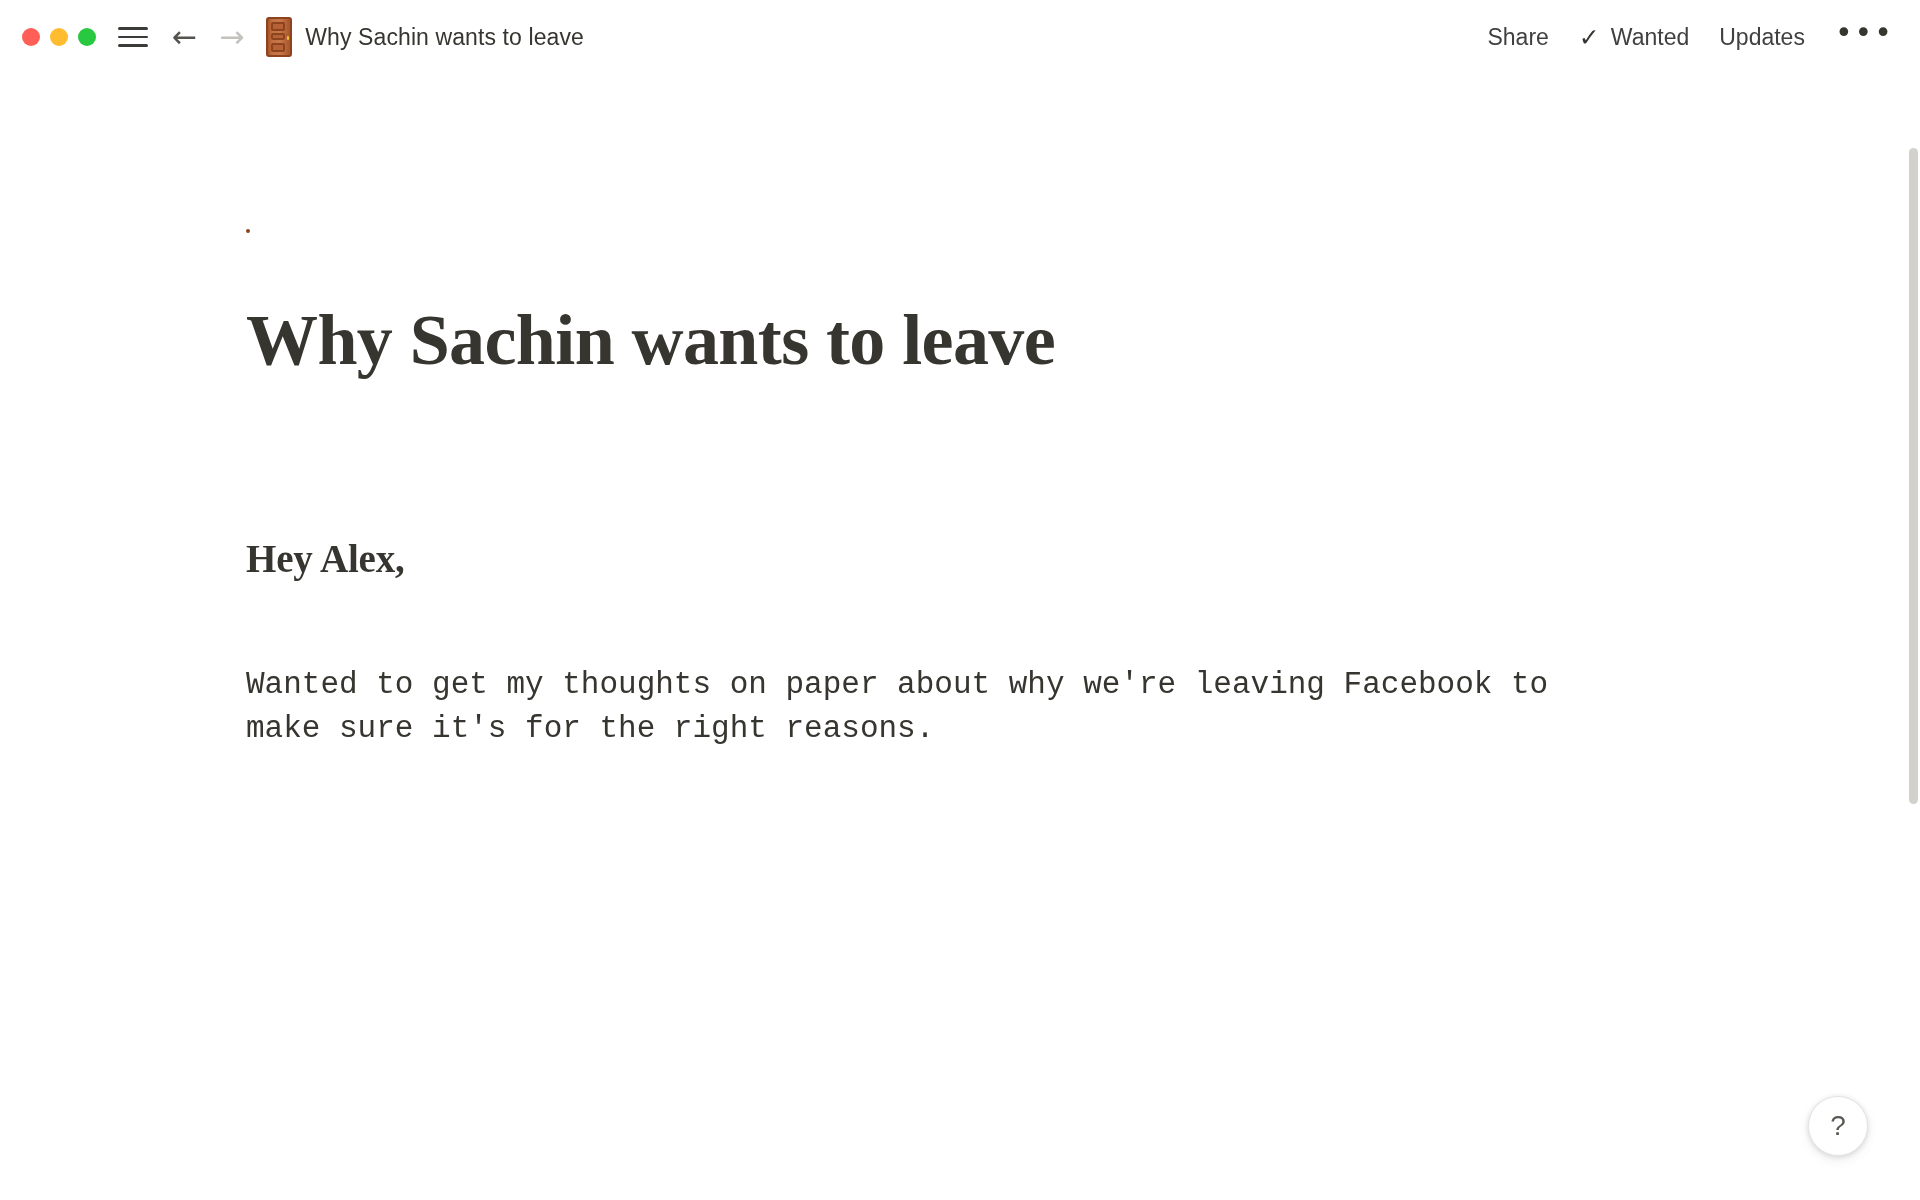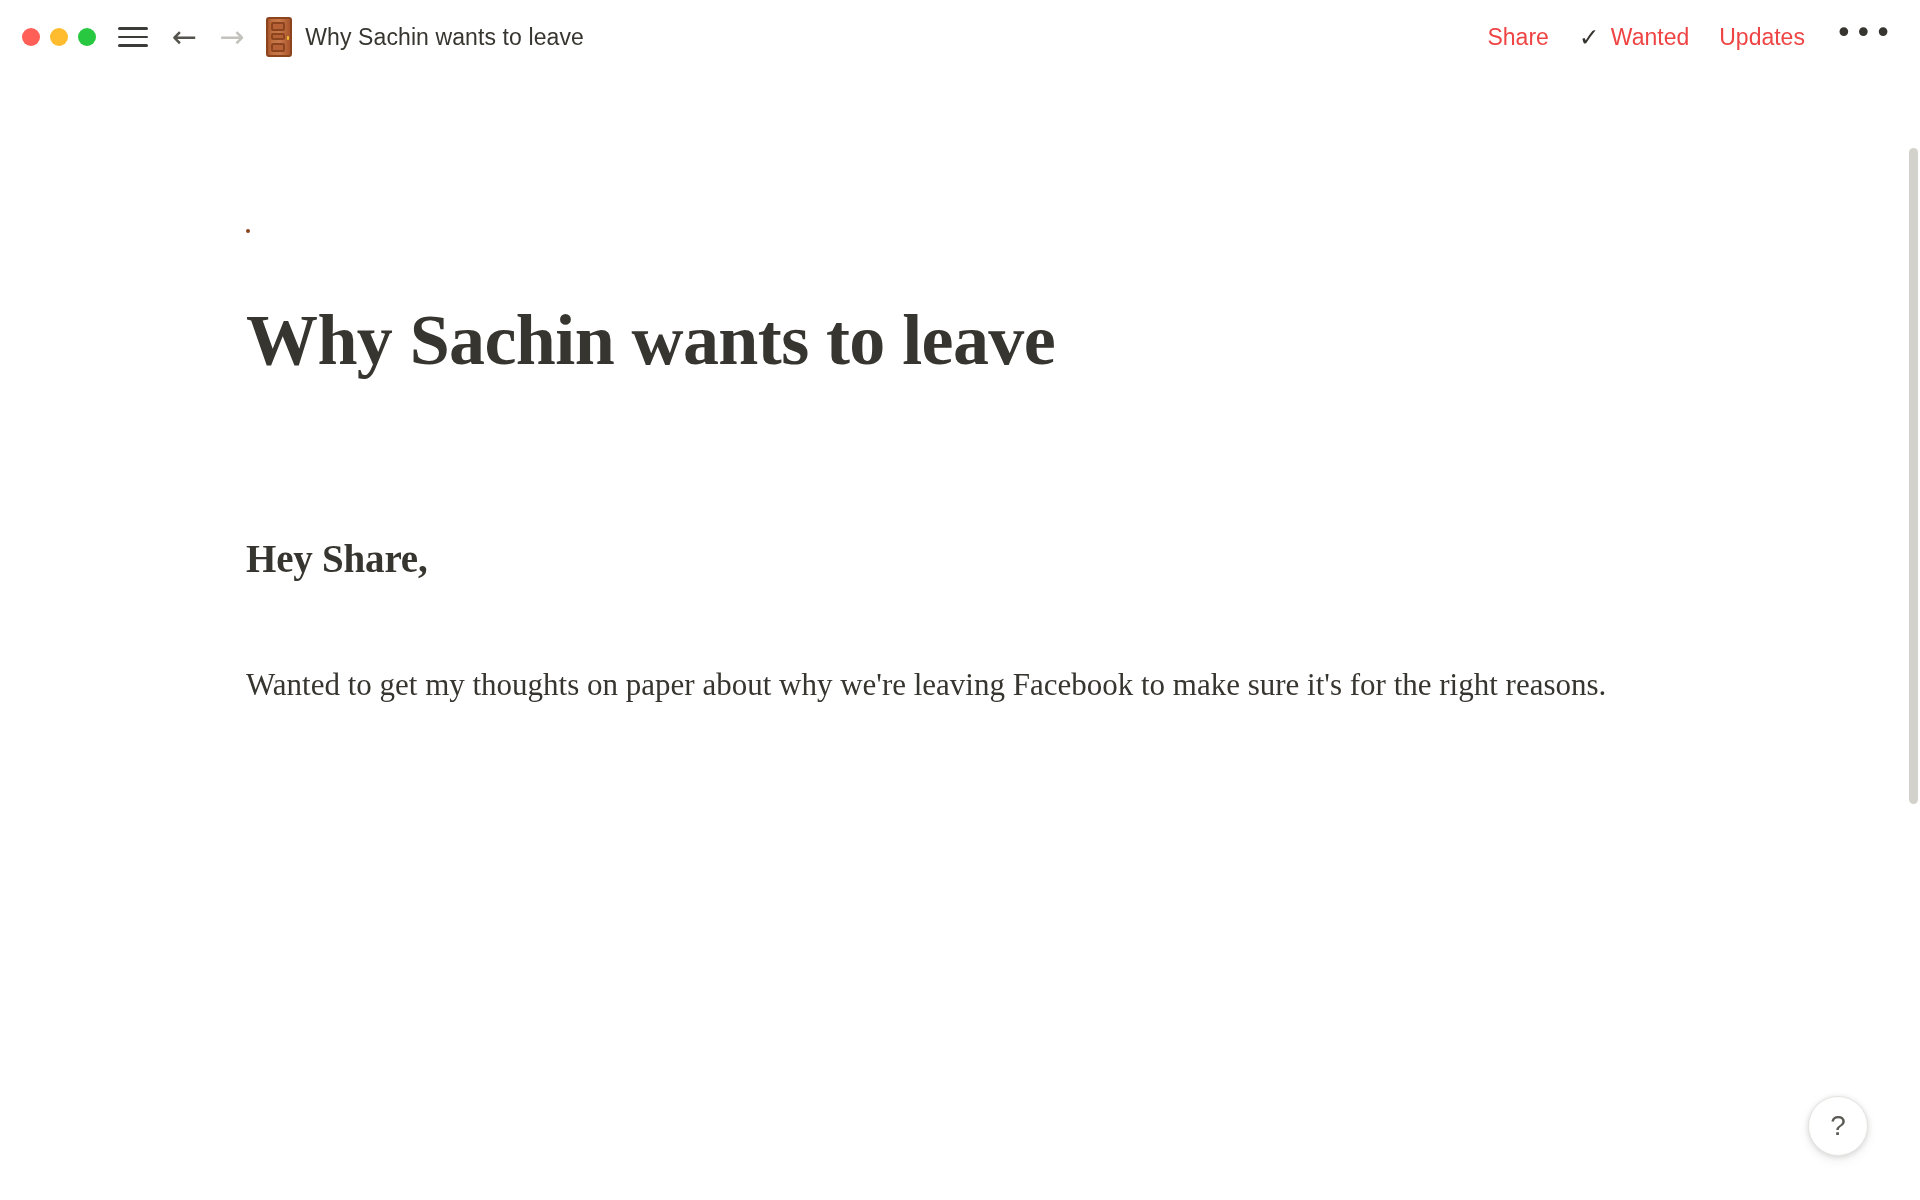--- a/index.html
+++ b/index.html
@@ -57,7 +57,7 @@
   }
   .tb-action {
     font-size: 23px;
-    color: #ef4444;
+    color: #404040;
     cursor: pointer;
     white-space: nowrap;
   }

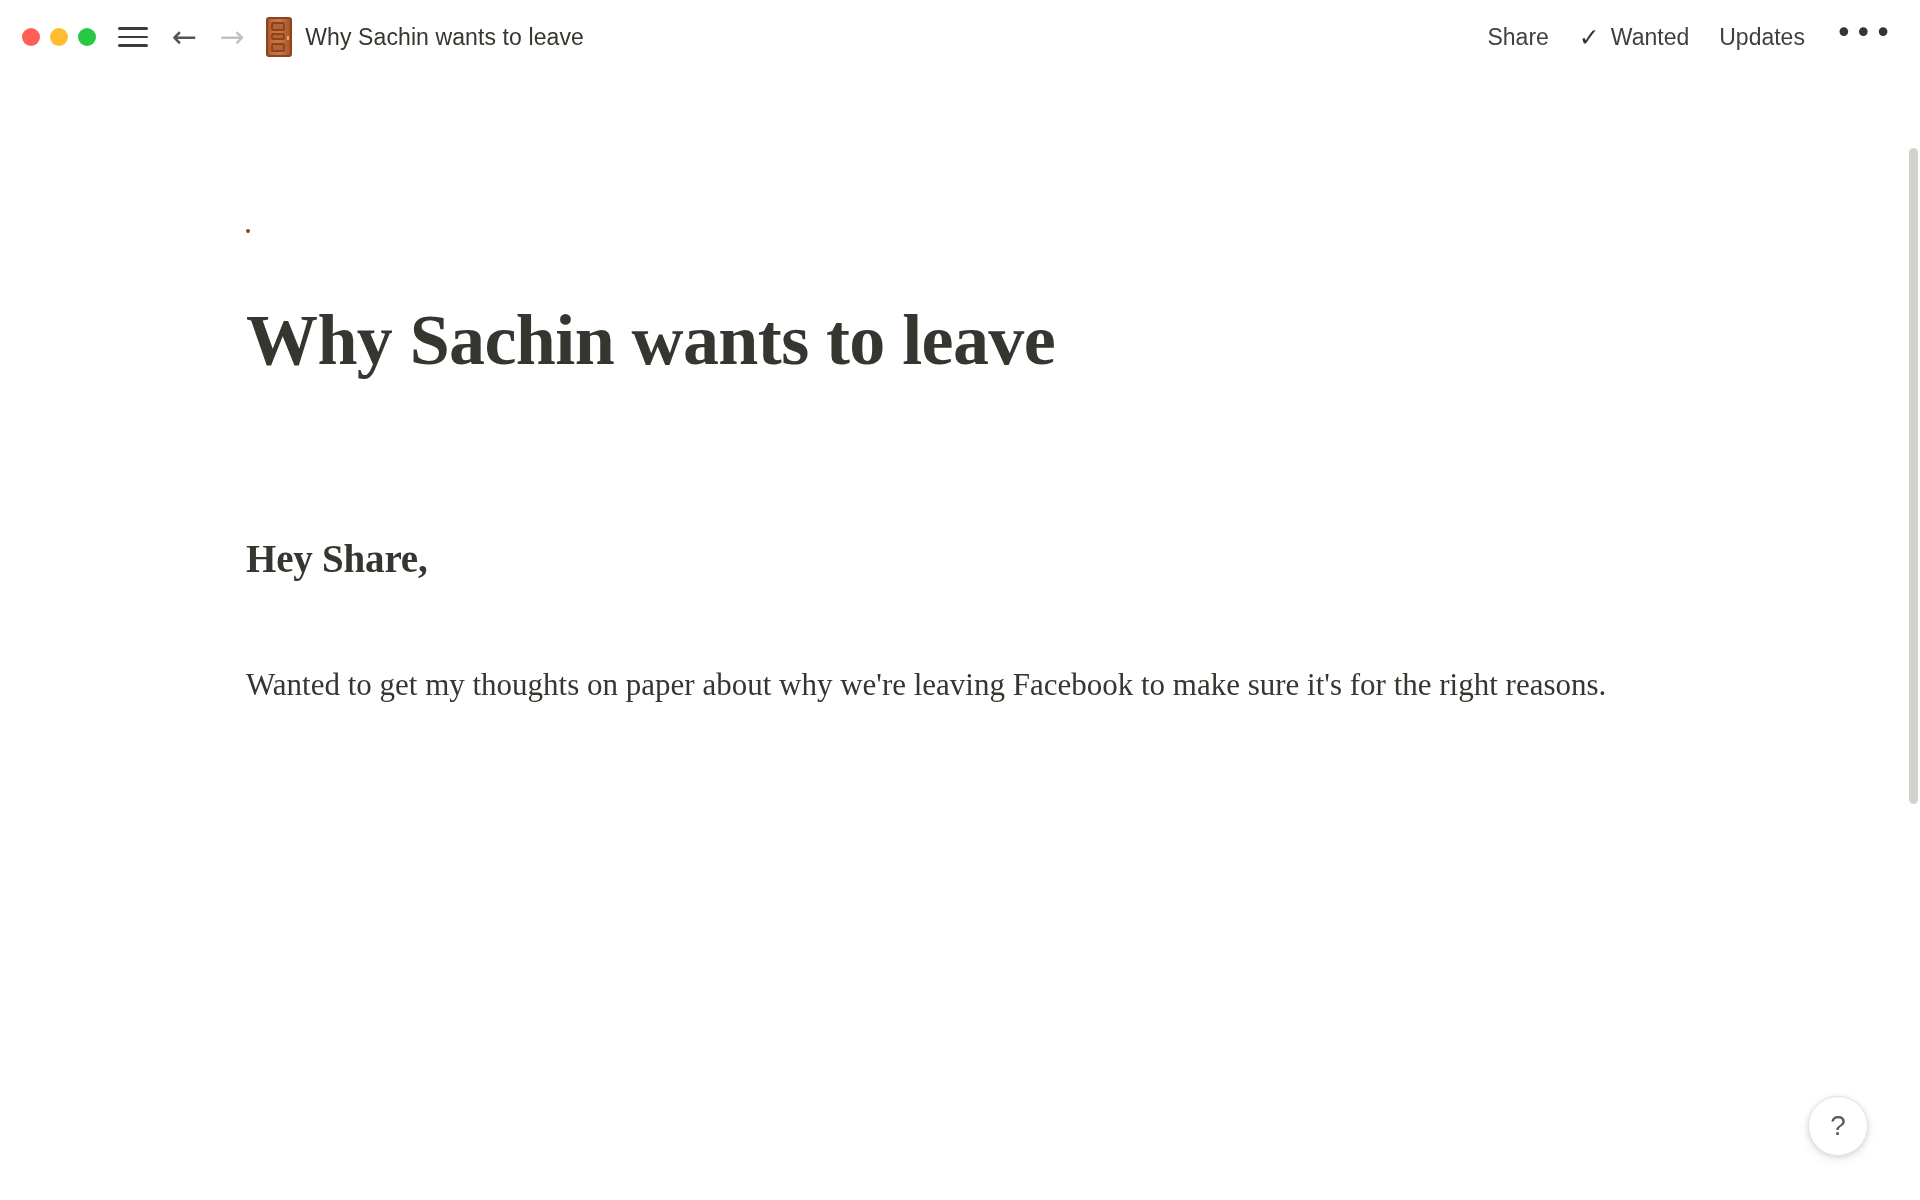--- a/index.html
+++ b/index.html
@@ -231,7 +231,7 @@
 
     <div class="spacer-1"></div>
 
-    <h2 class="greeting">Hey Share,</h2>
+    <h2 class="greeting">Hey Alex,</h2>
 
     <div class="spacer-2"></div>
 

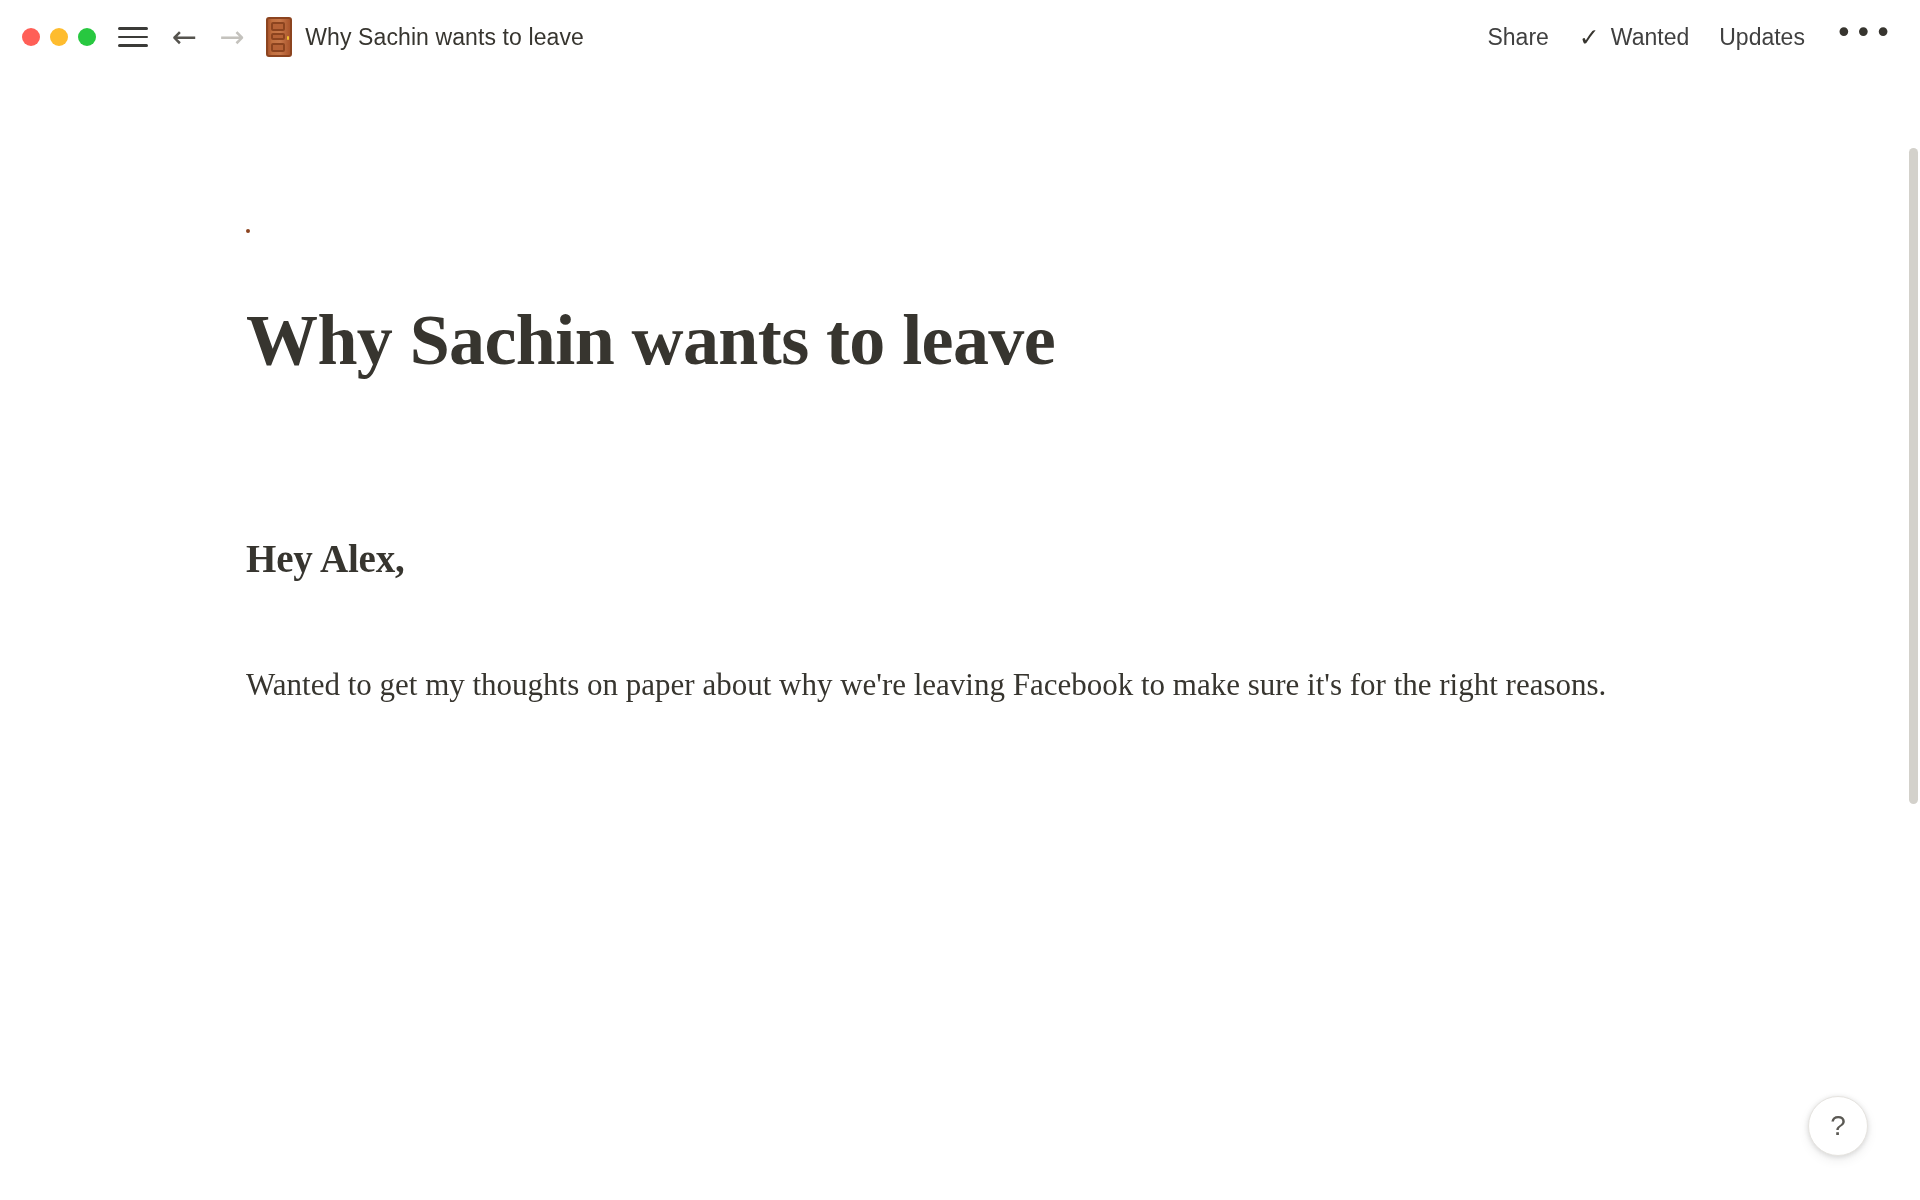--- a/index.html
+++ b/index.html
@@ -130,7 +130,7 @@
   }
   .spacer-2 { height: 82px; }
   p.body-text {
-    font-family: Liberation Serif, serif;
+    font-family: Liberation Mono, monospace;
     font-size: 31px;
     line-height: 1.42;
     color: #37352f;

